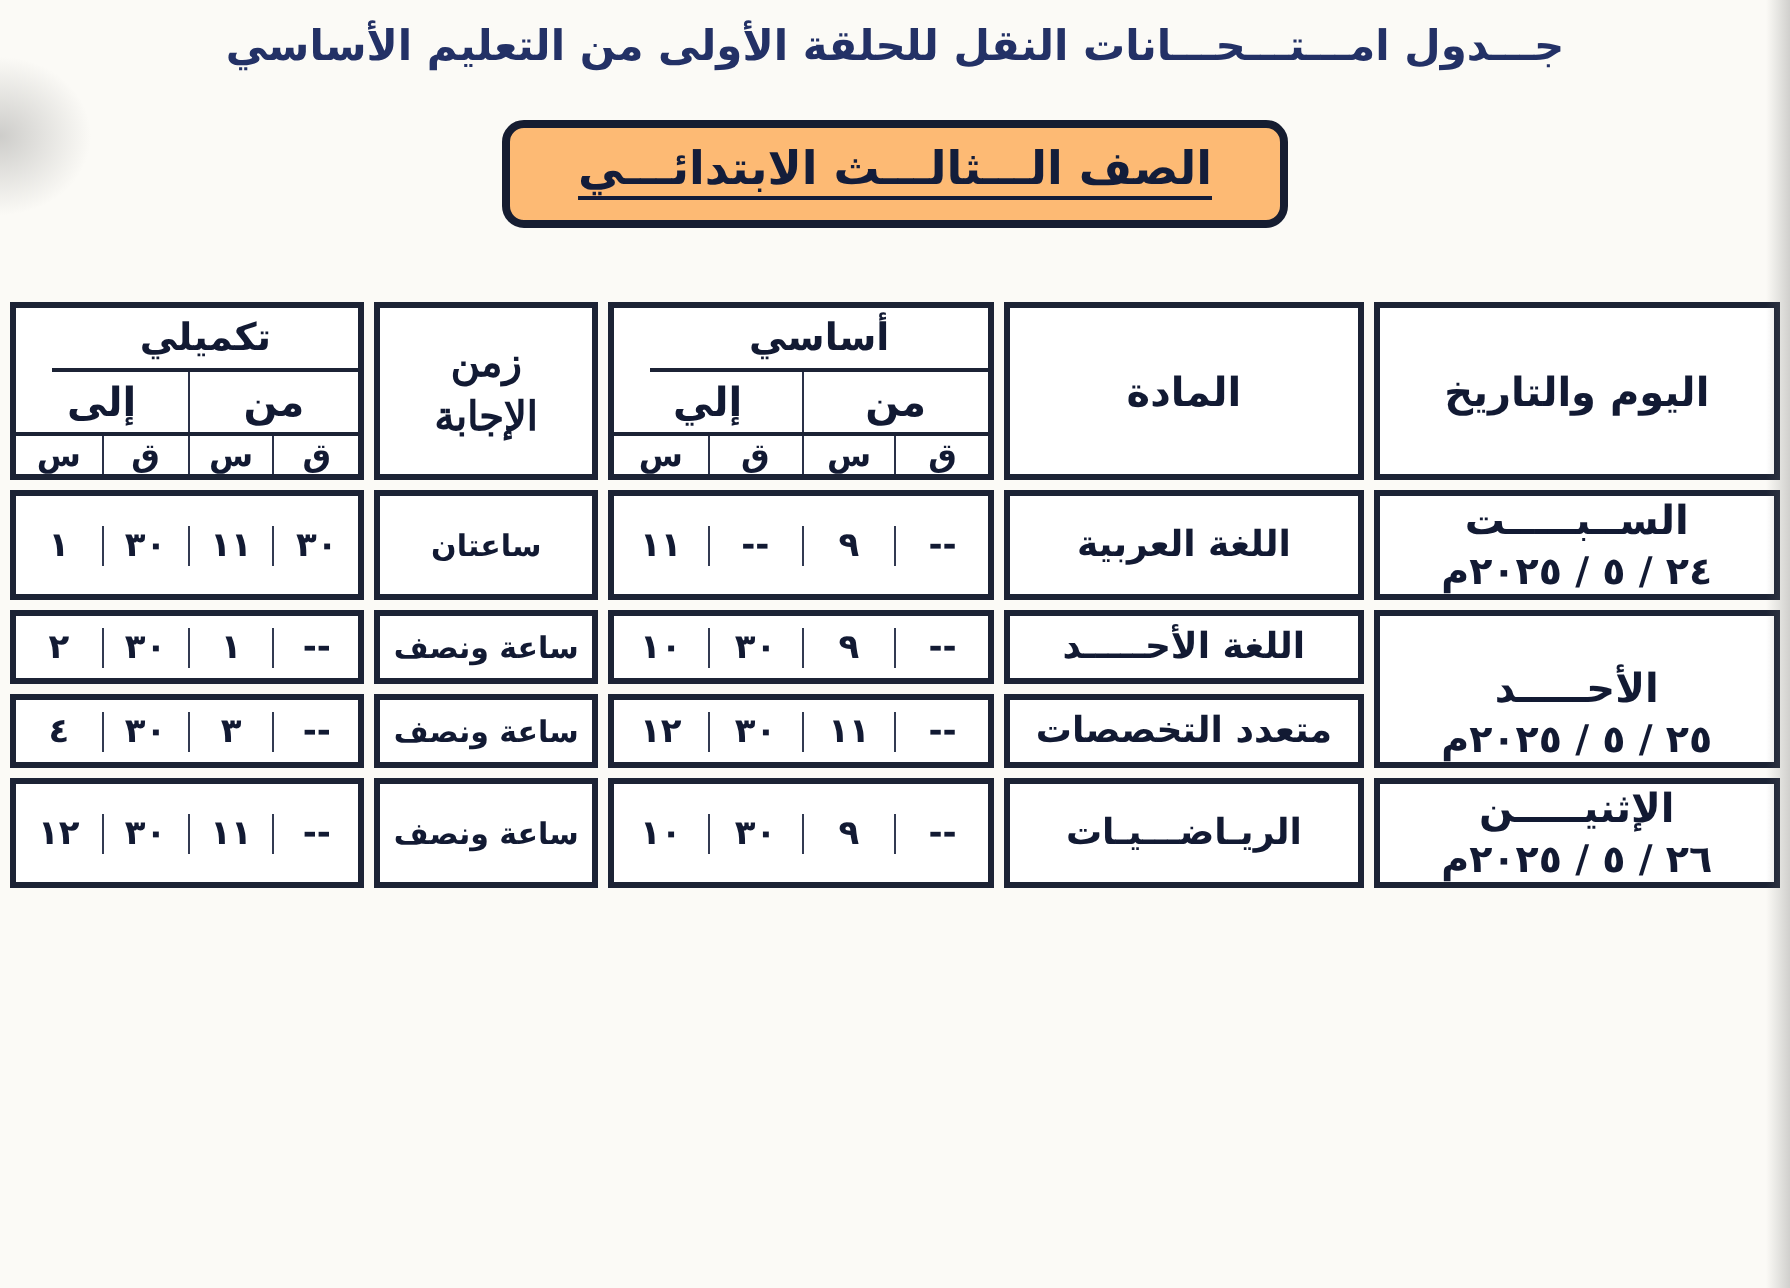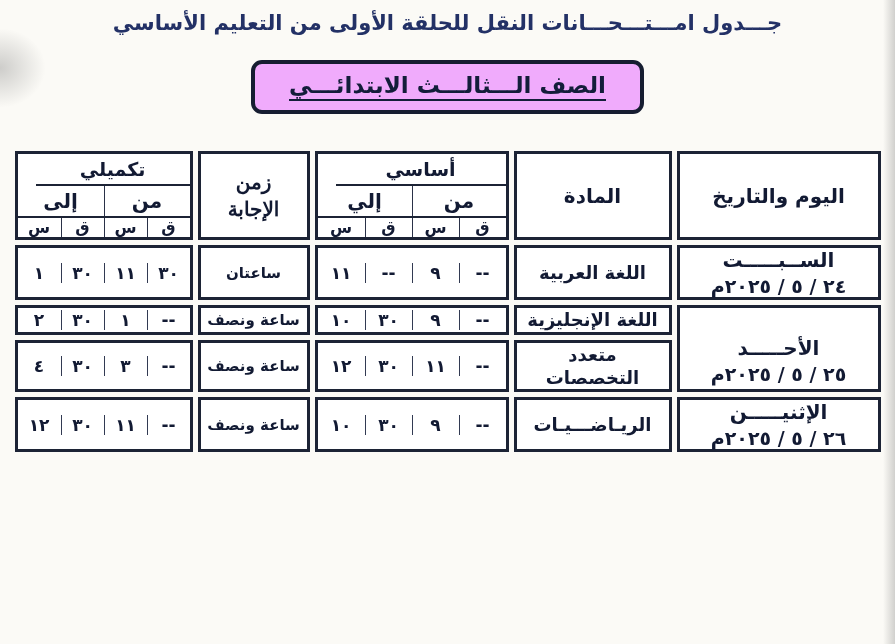--- a/index.html
+++ b/index.html
@@ -36,7 +36,7 @@
   .grade-box{
     margin:24px auto 0;width:fit-content;
     border:4px solid #161d31;border-radius:11px;
-    padding:8px 34px 12px;background:#f0abfc;text-align:center;
+    padding:8px 34px 12px;background:#fdba74;text-align:center;
   }
   .grade-title{
     font-size:23px;font-weight:bold;color:#131d3a;

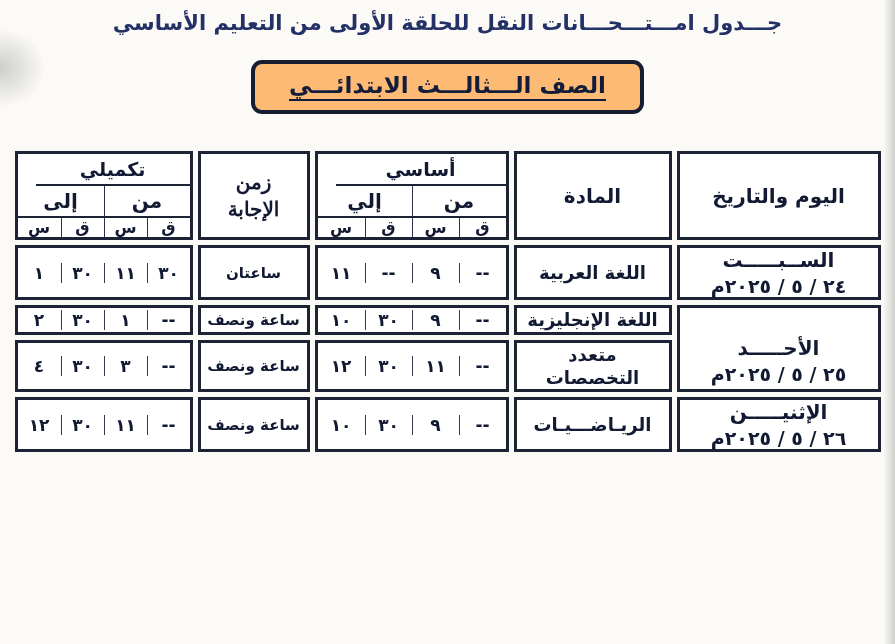--- a/index.html
+++ b/index.html
@@ -52,7 +52,7 @@
   }
   
   .col-day{width:204px;}
-  .col-subj{width:158px;}
+  .col-subj{width:180px;}
   .col-basic{width:194px;}
   .col-time{width:112px;font-family:Liberation Serif, serif;}
   .col-supp{width:178px;}

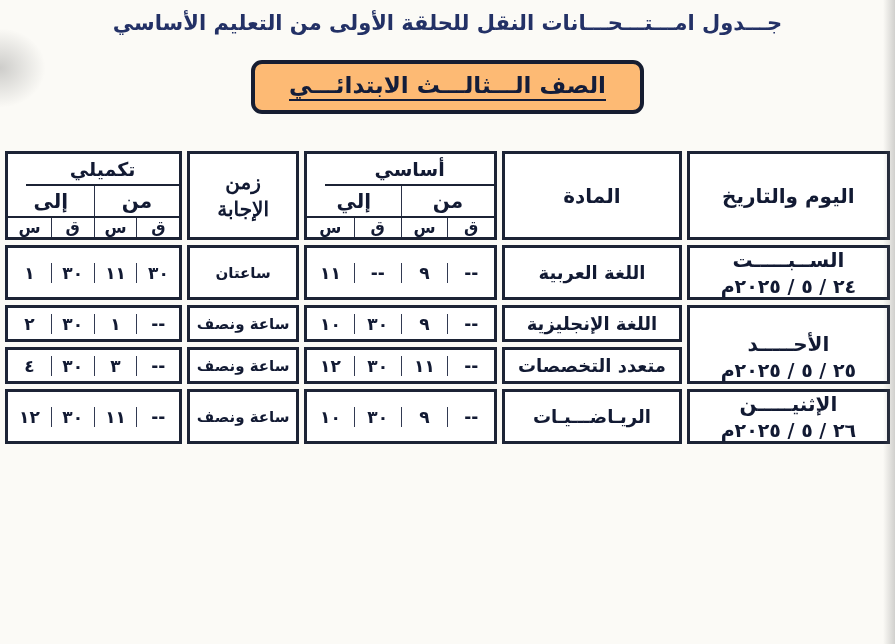--- a/index.html
+++ b/index.html
@@ -197,7 +197,7 @@
     </td>
     <td>
       <div class="h-r2 vcenter">
-        <span class="subject-name">اللغة الإنجليزية</span>
+        <span class="subject-name">اللغة الأحـــــد</span>
       </div>
     </td>
     <td>

